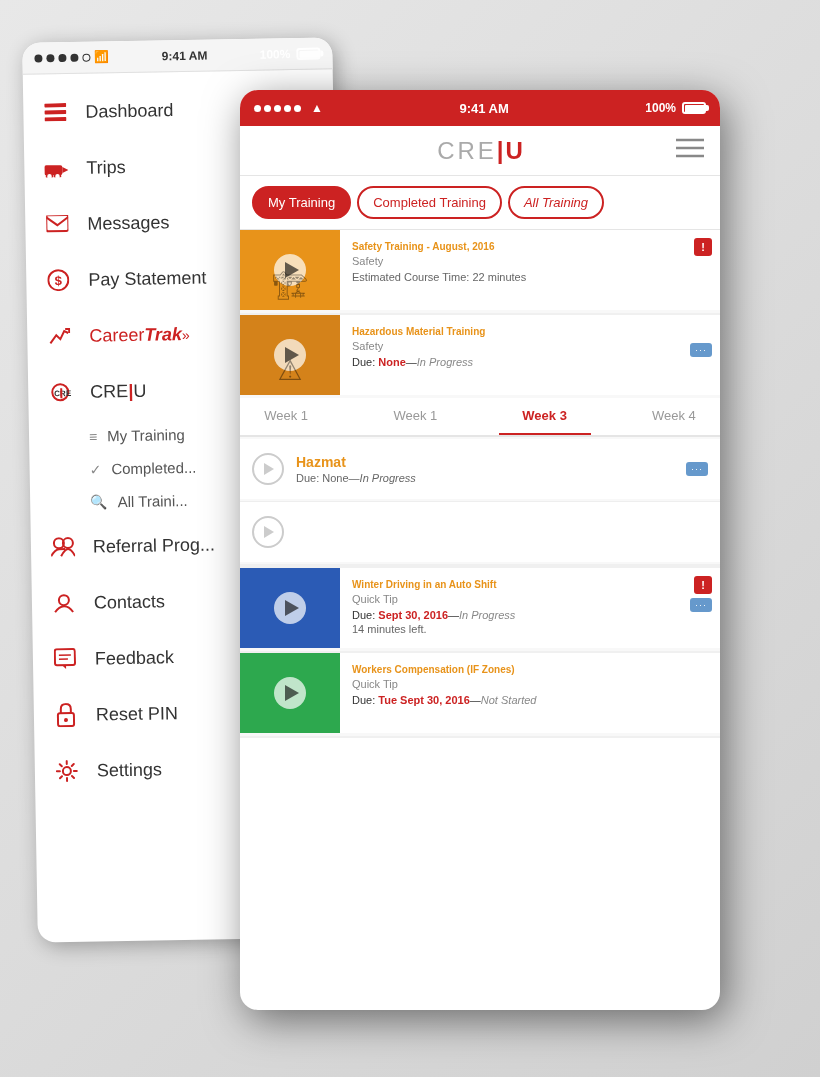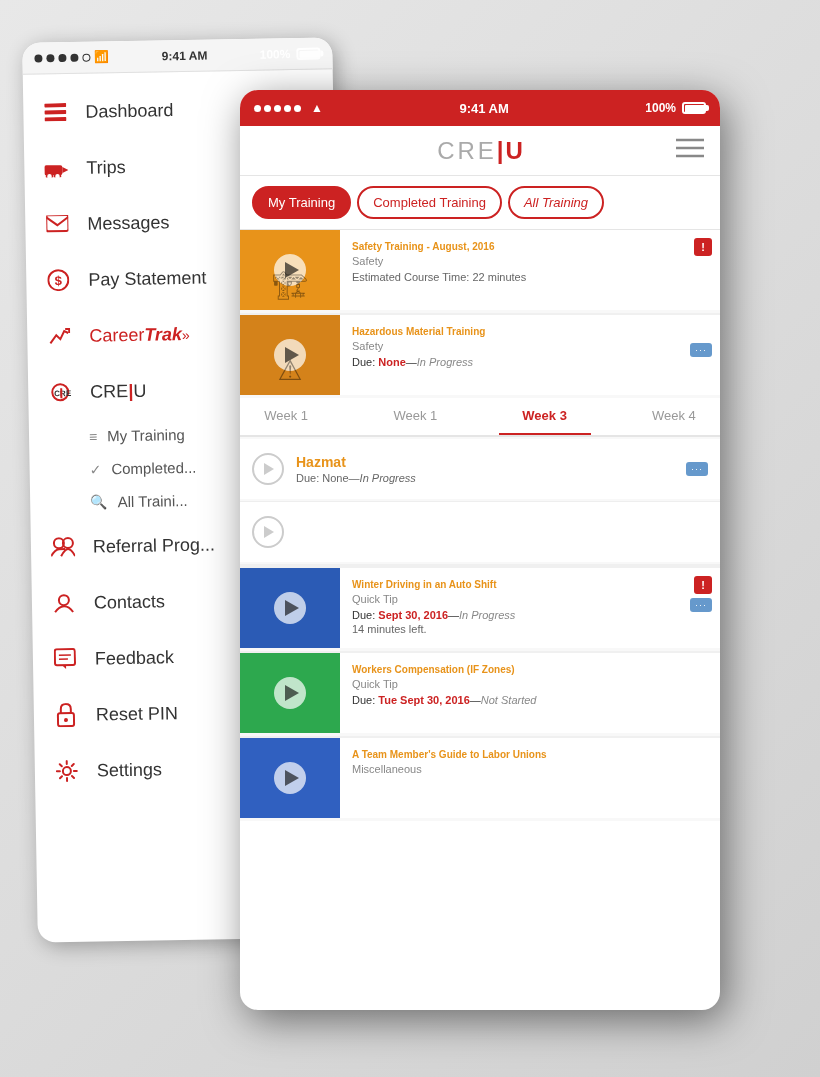--- a/index.html
+++ b/index.html
@@ -698,17 +698,6 @@
 
       <div style="height:2px;background:#f0f0f0;"></div>
 
-      <div class="training-item">
-        <div class="training-thumb thumb-blue2">
-          <div class="play-btn">
-            <div class="play-triangle"></div>
-          </div>
-        </div>
-        <div class="training-info">
-          <div class="training-title">A Team Member's Guide to Labor Unions</div>
-          <div class="training-category">Miscellaneous</div>
-        </div>
-      </div>
 
     </div>
   </div>

